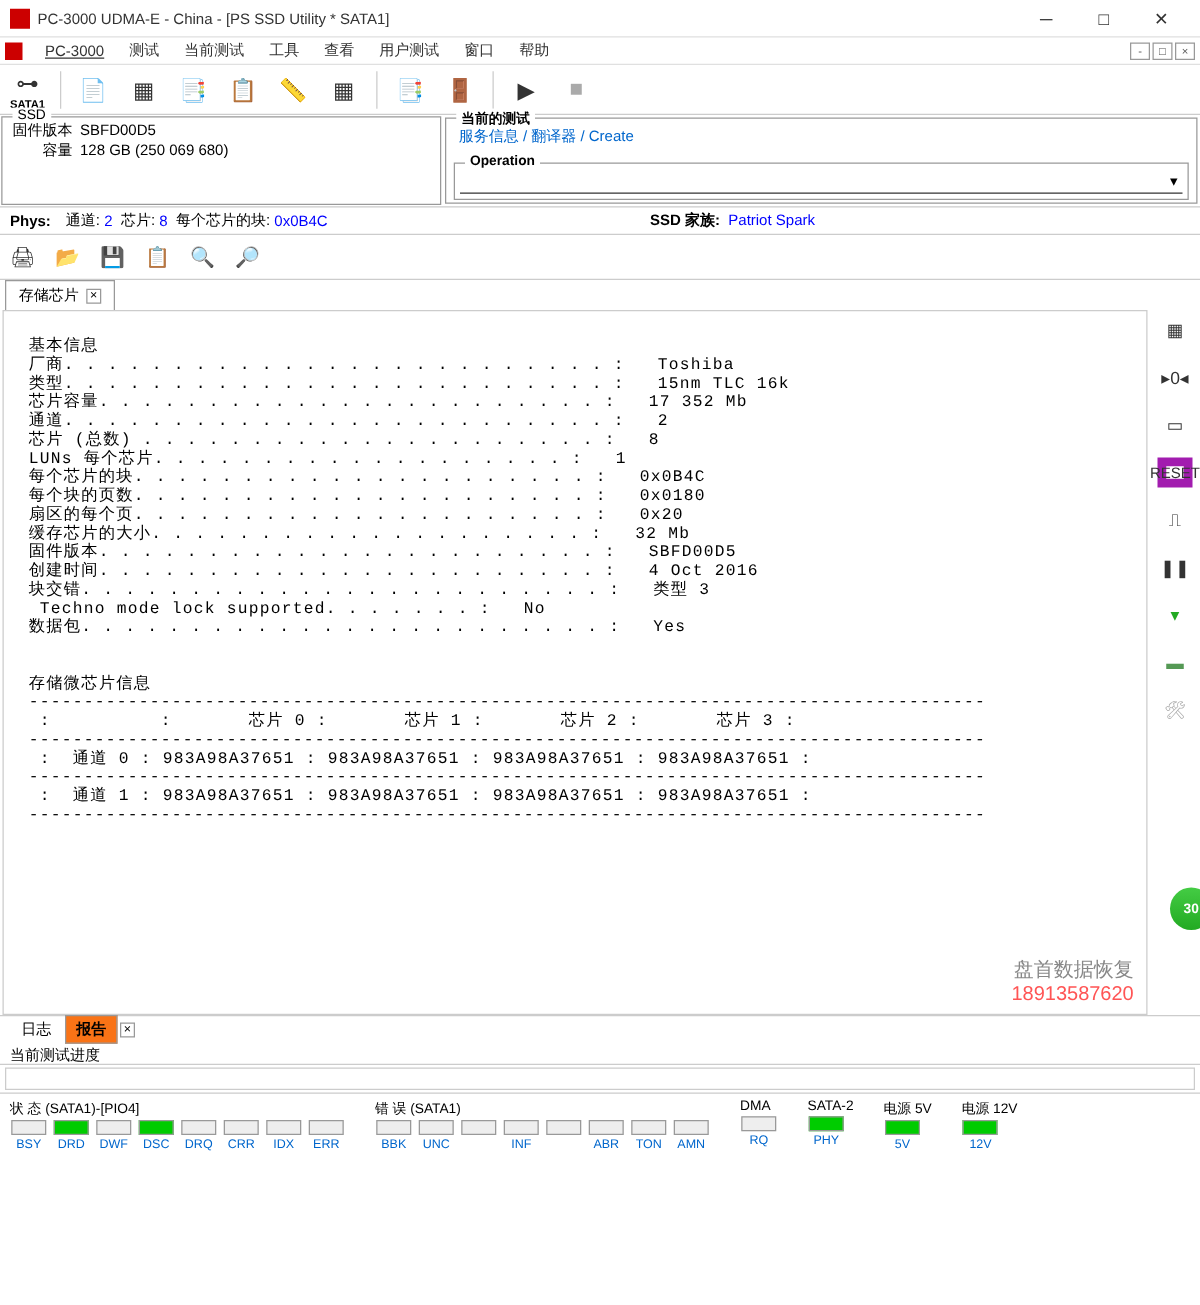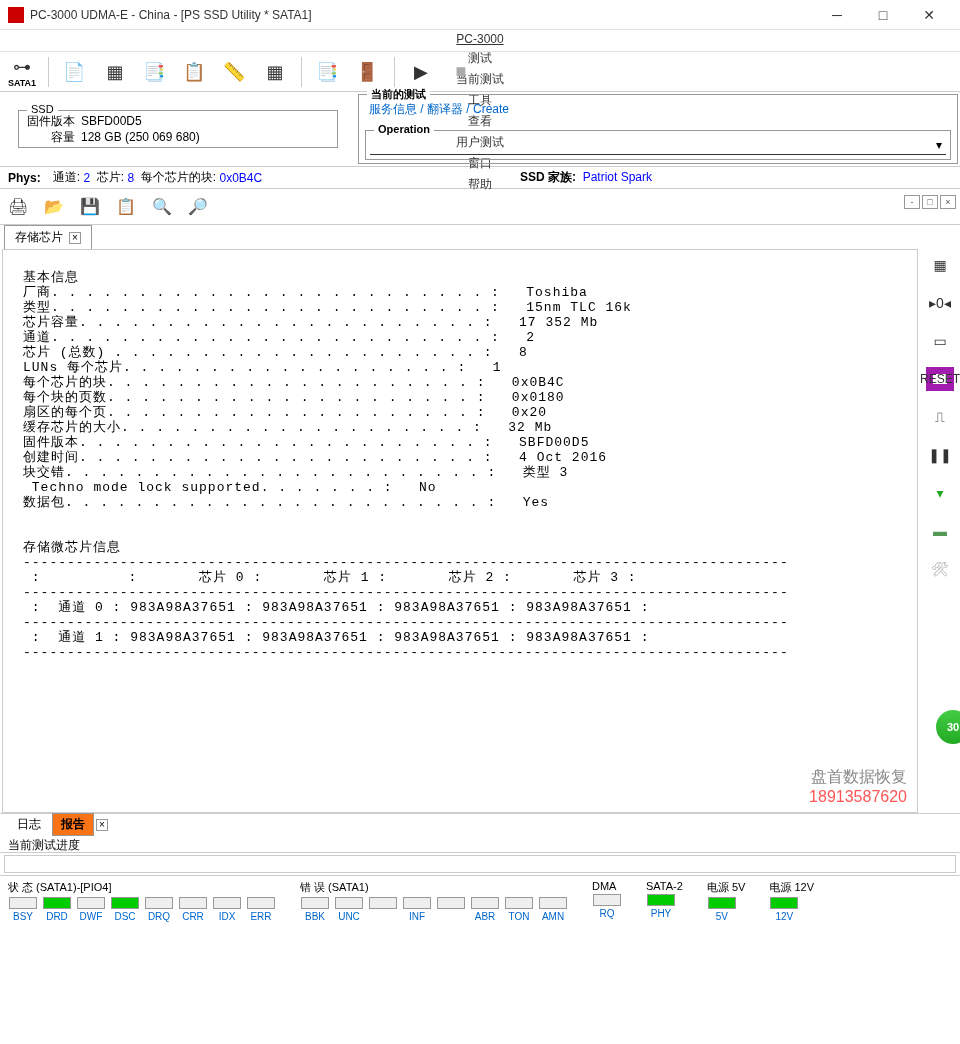--- a/index.html
+++ b/index.html
@@ -11,7 +11,7 @@
 .titlebar .win-btns { display: flex; gap: 0; }
 .titlebar .win-btn { width: 46px; height: 30px; display: flex; align-items: center; justify-content: center; font-size: 14px; color: #333; }
 
-.menubar { height: 22px; display: flex; align-items: center; padding: 0 4px; border-bottom: 1px solid #e0e0e0; flex-direction: column; }
+.menubar { height: 22px; display: flex; align-items: center; padding: 0 4px; border-bottom: 1px solid #e0e0e0; }
 .menubar .app-icon-sm { width: 14px; height: 14px; background: #c00; margin-right: 8px; }
 .menubar .menu-item { padding: 2px 10px; font-size: 12px; color: #333; }
 .menubar .menu-item.first { text-decoration: underline; }

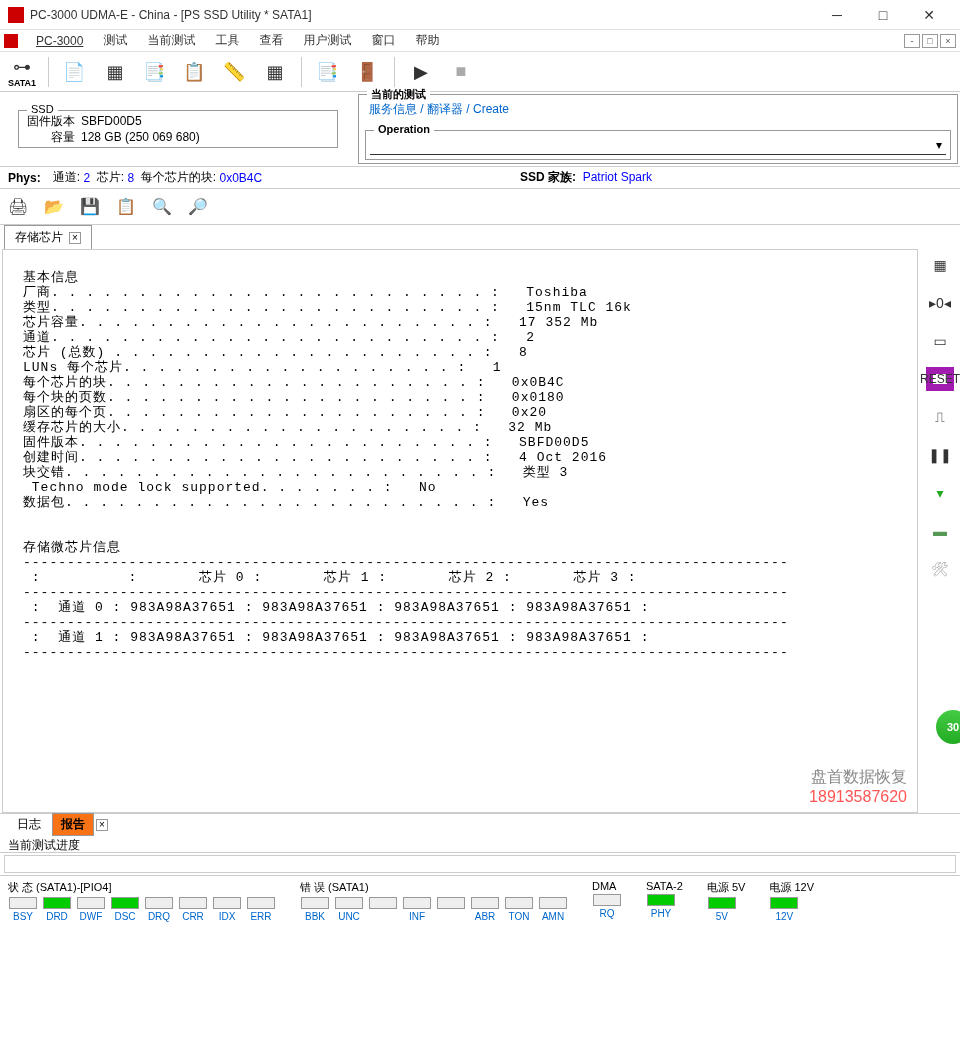--- a/index.html
+++ b/index.html
@@ -25,7 +25,7 @@
 .toolbar .sep { width: 1px; height: 30px; background: #ccc; margin: 0 4px; }
 
 .info-row { display: flex; border-bottom: 1px solid #ccc; }
-.ssd-panel { width: 320px; border: 1px solid #999; margin: 18px; padding: 2px 6px; position: relative; }
+.ssd-panel { width: 352px; border: 1px solid #999; margin: 1px; padding: 2px 6px; position: relative; }
 .ssd-panel .panel-title { position: absolute; top: -8px; left: 8px; background: #fff; padding: 0 4px; font-size: 11px; }
 .ssd-panel .row { display: flex; font-size: 11px; line-height: 16px; }
 .ssd-panel .label { width: 50px; text-align: right; margin-right: 6px; }

